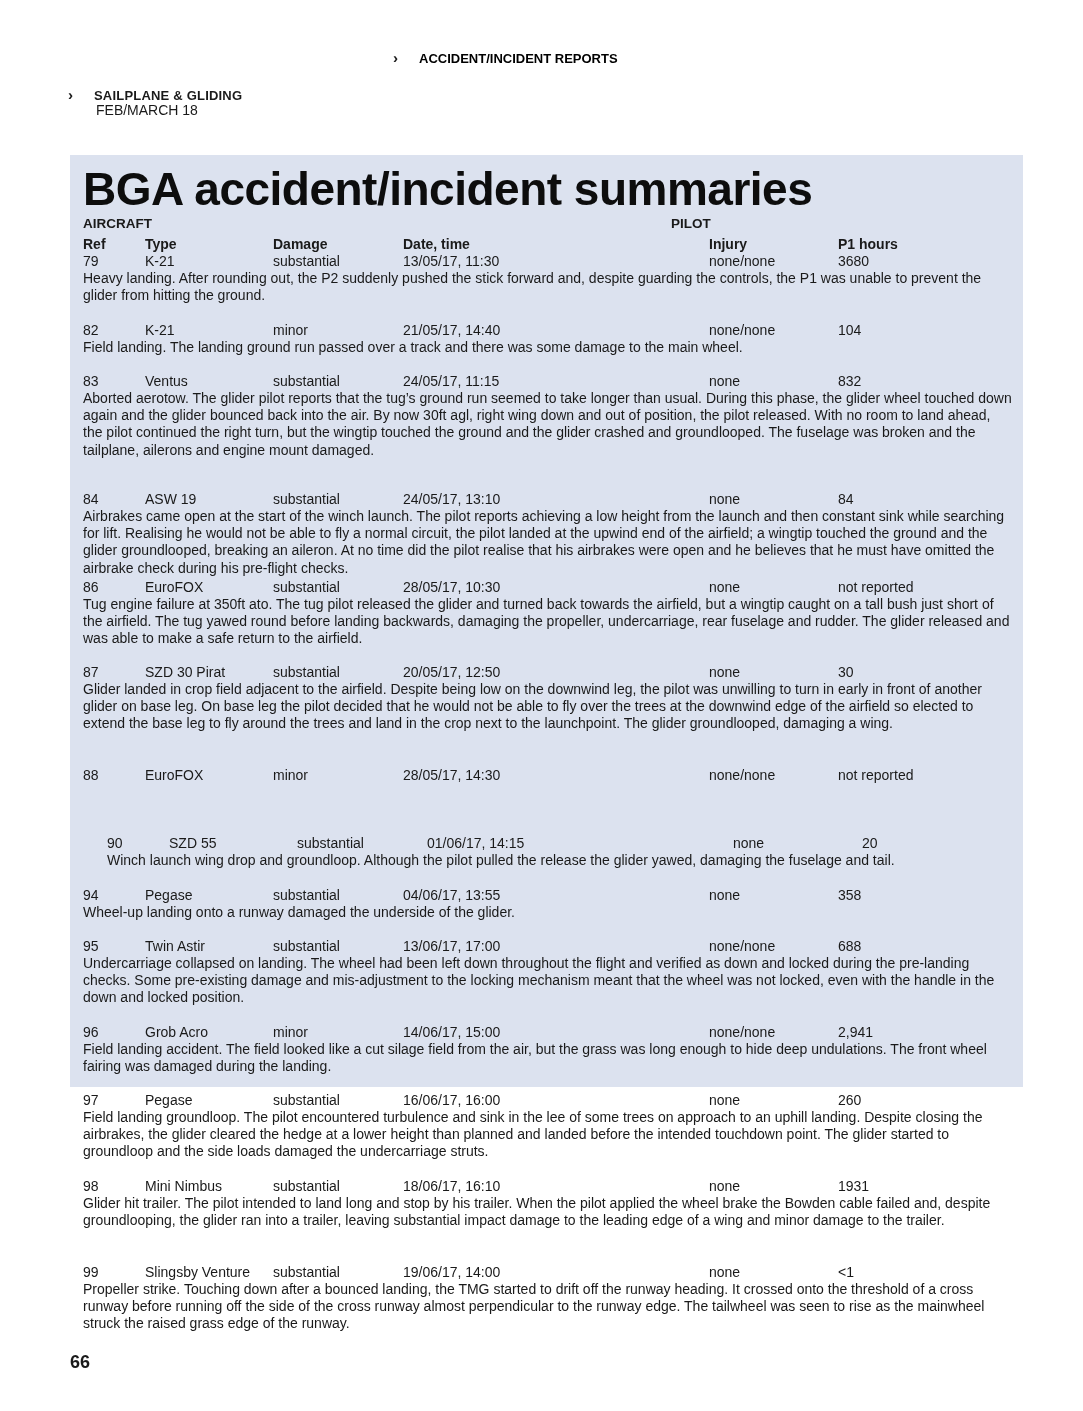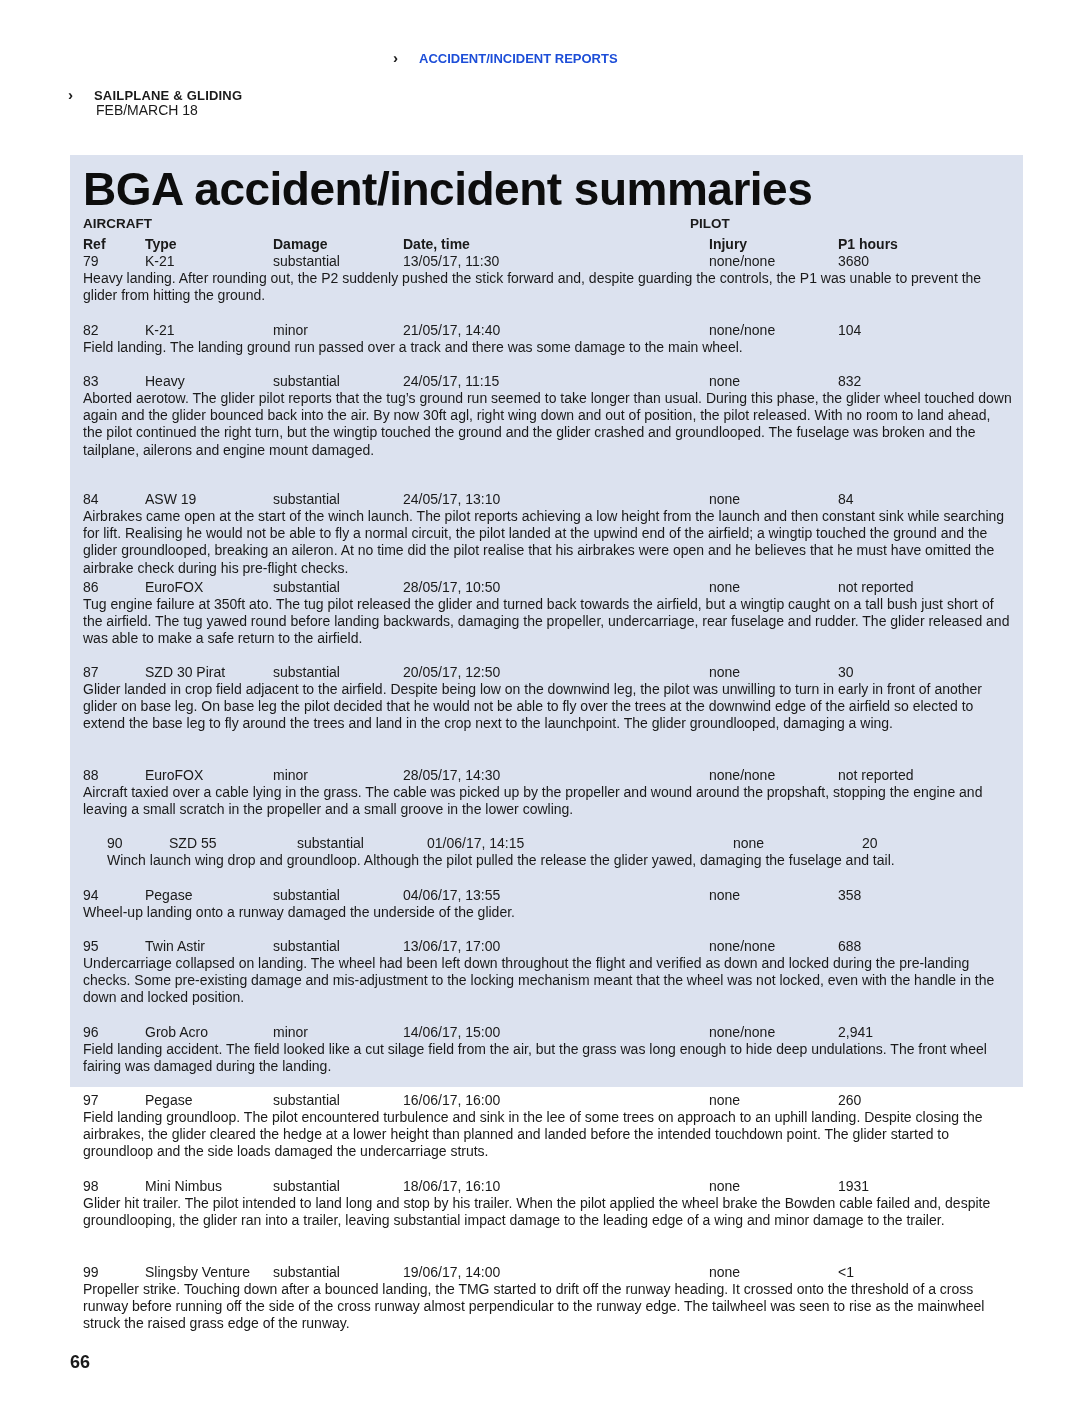--- a/index.html
+++ b/index.html
@@ -11,7 +11,7 @@
   .chev { display: inline-block; width: 14px; font-weight: bold; font-size: 15px; margin-right: 12px; }
   .mag { font-weight: 900; letter-spacing: 0.2px; font-size: 13px; text-transform: uppercase; }
   .issue { margin-left: 28px; font-size: 14px; }
-  .section { font-weight: 900; color: #1d4ed8; text-transform: uppercase; font-size: 13px; }
+  .section { font-weight: 900; color: #000000; text-transform: uppercase; font-size: 13px; }
   .panel { position: absolute; left: 70px; top: 155px; width: 953px; height: 932px;
            background: #dce2ef; }
   .title { position: absolute; left: 13px; top: 4px; font-size: 46px; font-weight: 900;

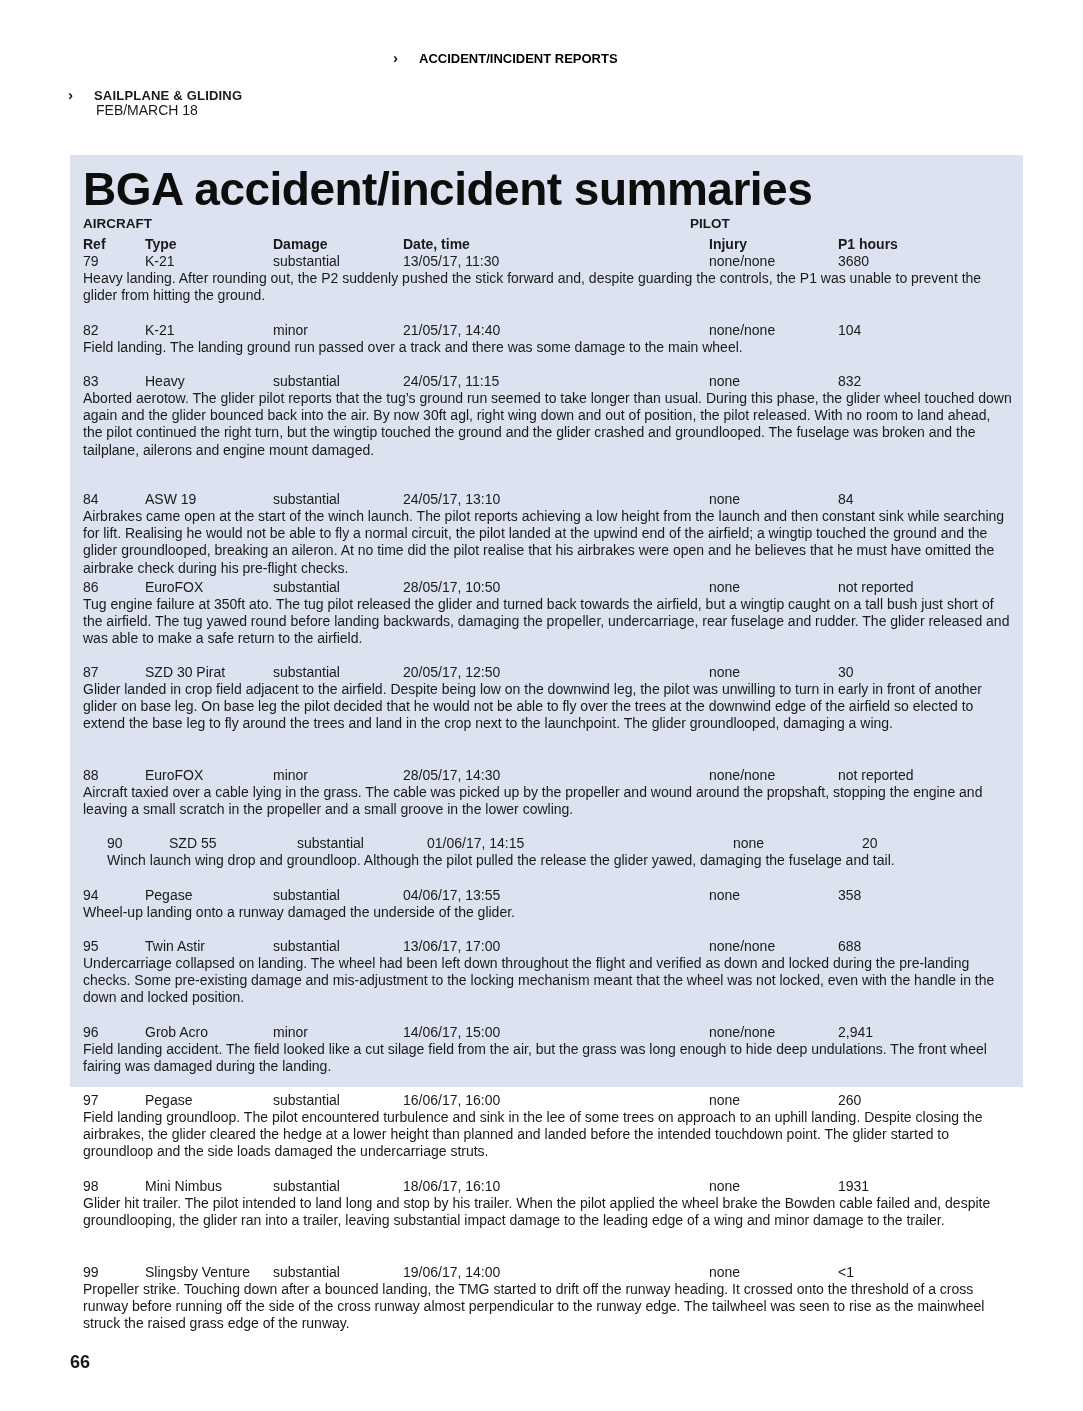--- a/index.html
+++ b/index.html
@@ -18,7 +18,7 @@
            letter-spacing: -0.5px; color: #0d0d0d; margin: 0; line-height: 60px; }
   .grp { position: absolute; top: 61px; font-size: 13.5px; font-weight: bold; }
   .grp-aircraft { left: 13px; }
-  .grp-pilot { left: 620px; }
+  .grp-pilot { left: 601px; }
   .row { position: absolute; left: 13px; width: 930px; font-size: 14px; line-height: 17.2px; }
   .cols { position: relative; height: 17px; }
   .cols span { position: absolute; top: 0; white-space: nowrap; }

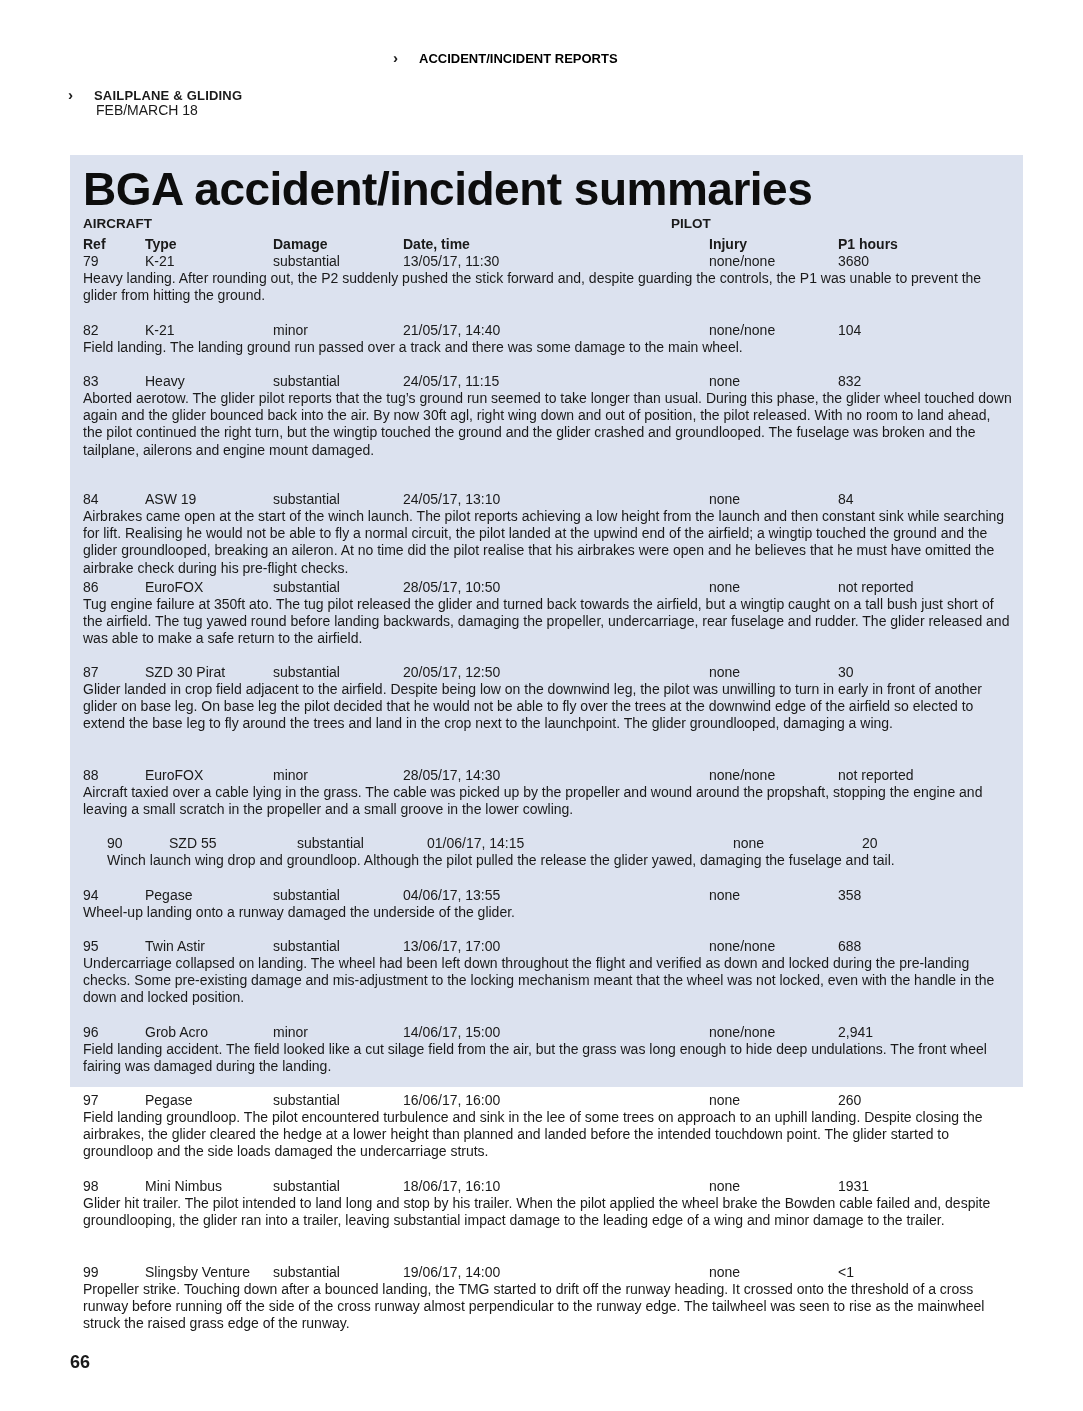--- a/index.html
+++ b/index.html
@@ -81,7 +81,7 @@
       <div class="row" style="top: 218px;">
         <div class="cols">
           <span class="c-ref">83</span>
-          <span class="c-type">Heavy</span>
+          <span class="c-type">Ventus</span>
           <span class="c-dmg">substantial</span>
           <span class="c-date">24/05/17, 11:15</span>
           <span class="c-inj">none</span>

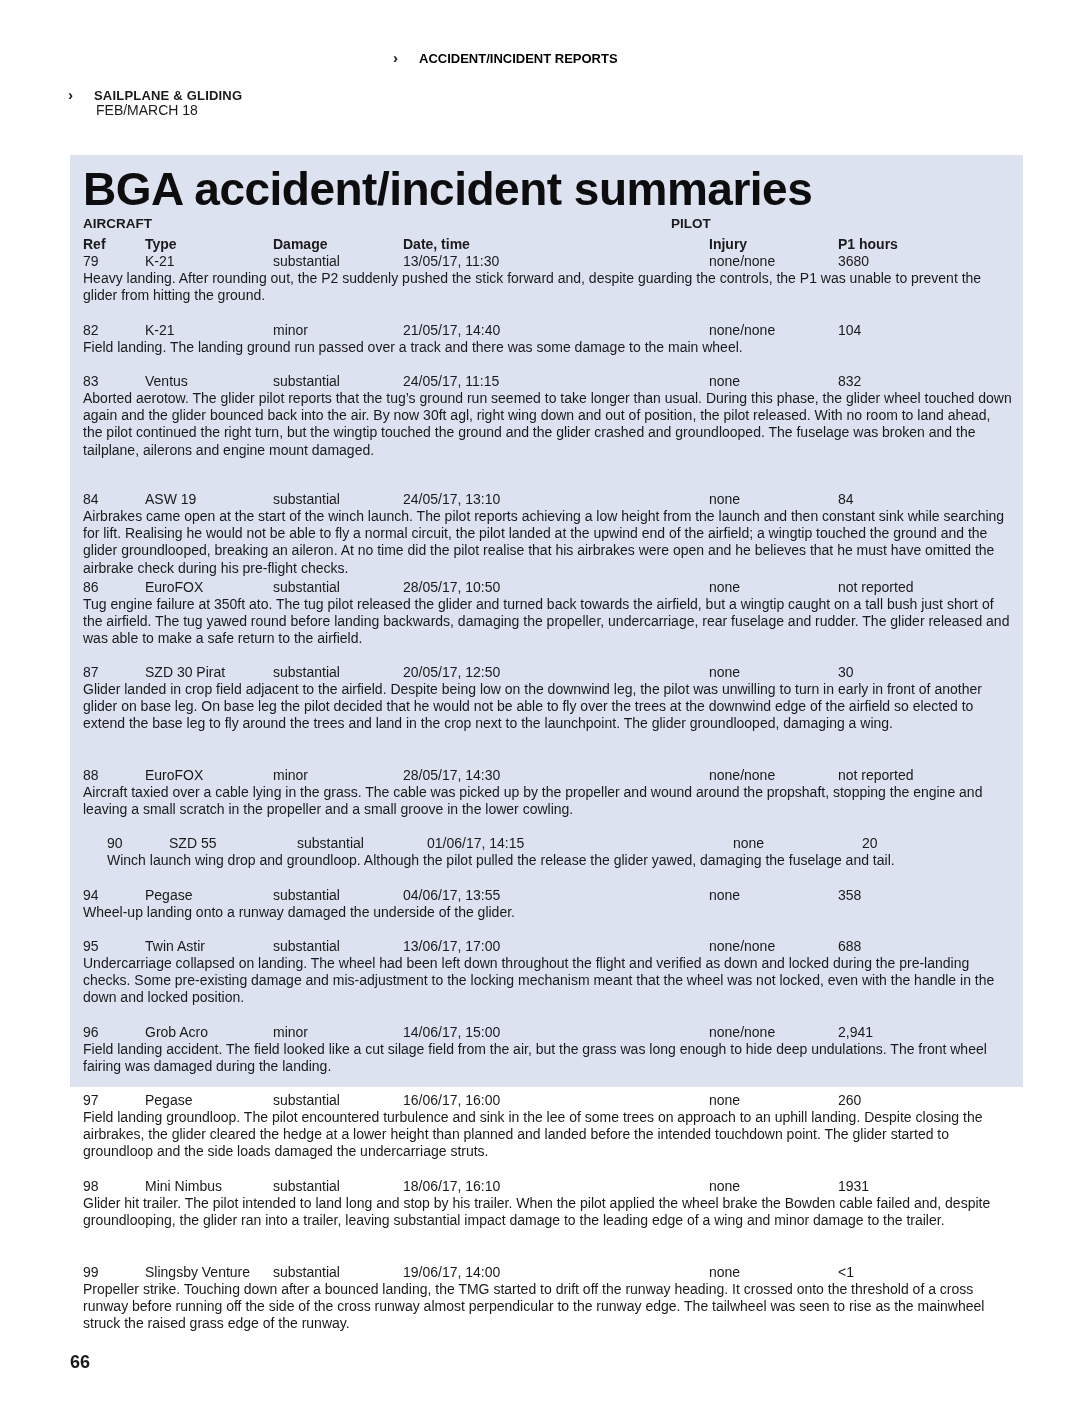--- a/index.html
+++ b/index.html
@@ -105,7 +105,7 @@
           <span class="c-ref">86</span>
           <span class="c-type">EuroFOX</span>
           <span class="c-dmg">substantial</span>
-          <span class="c-date">28/05/17, 10:50</span>
+          <span class="c-date">28/05/17, 10:30</span>
           <span class="c-inj">none</span>
           <span class="c-hrs">not reported</span>
         </div>

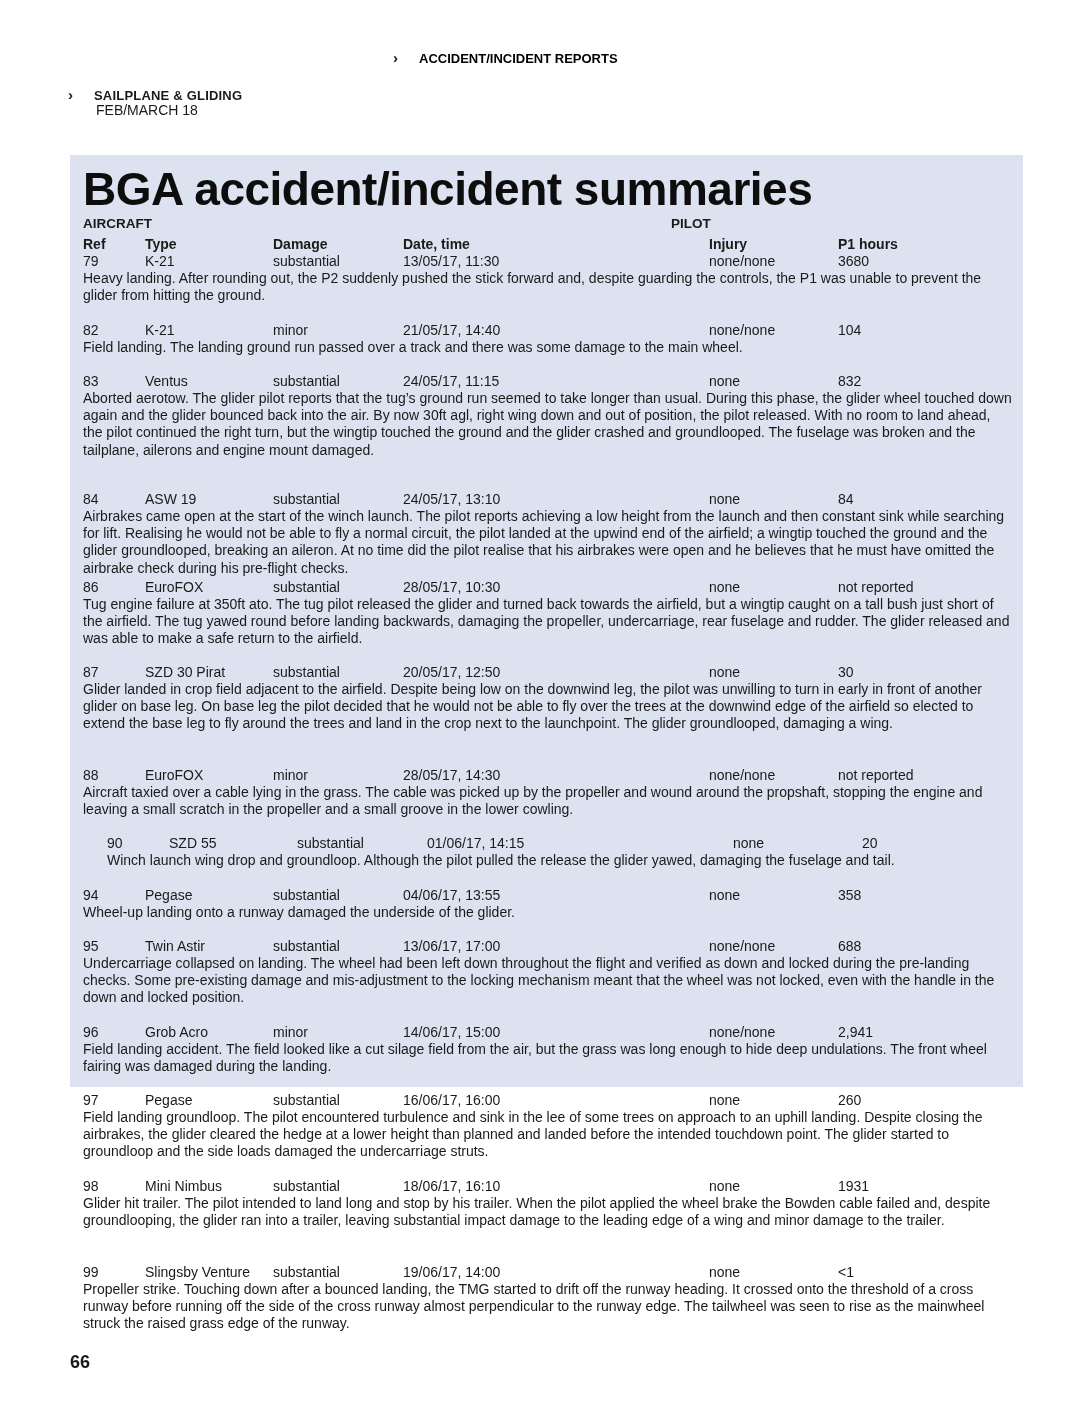--- a/index.html
+++ b/index.html
@@ -131,7 +131,6 @@
           <span class="c-inj">none/none</span>
           <span class="c-hrs">not reported</span>
         </div>
-        <p class="desc">Aircraft taxied over a cable lying in the grass. The cable was picked up by the propeller and wound around the propshaft, stopping the engine and leaving a small scratch in the propeller and a small groove in the lower cowling.</p>
       </div>
       <div class="row" style="top: 680px; margin-left: 24px;">
         <div class="cols">

